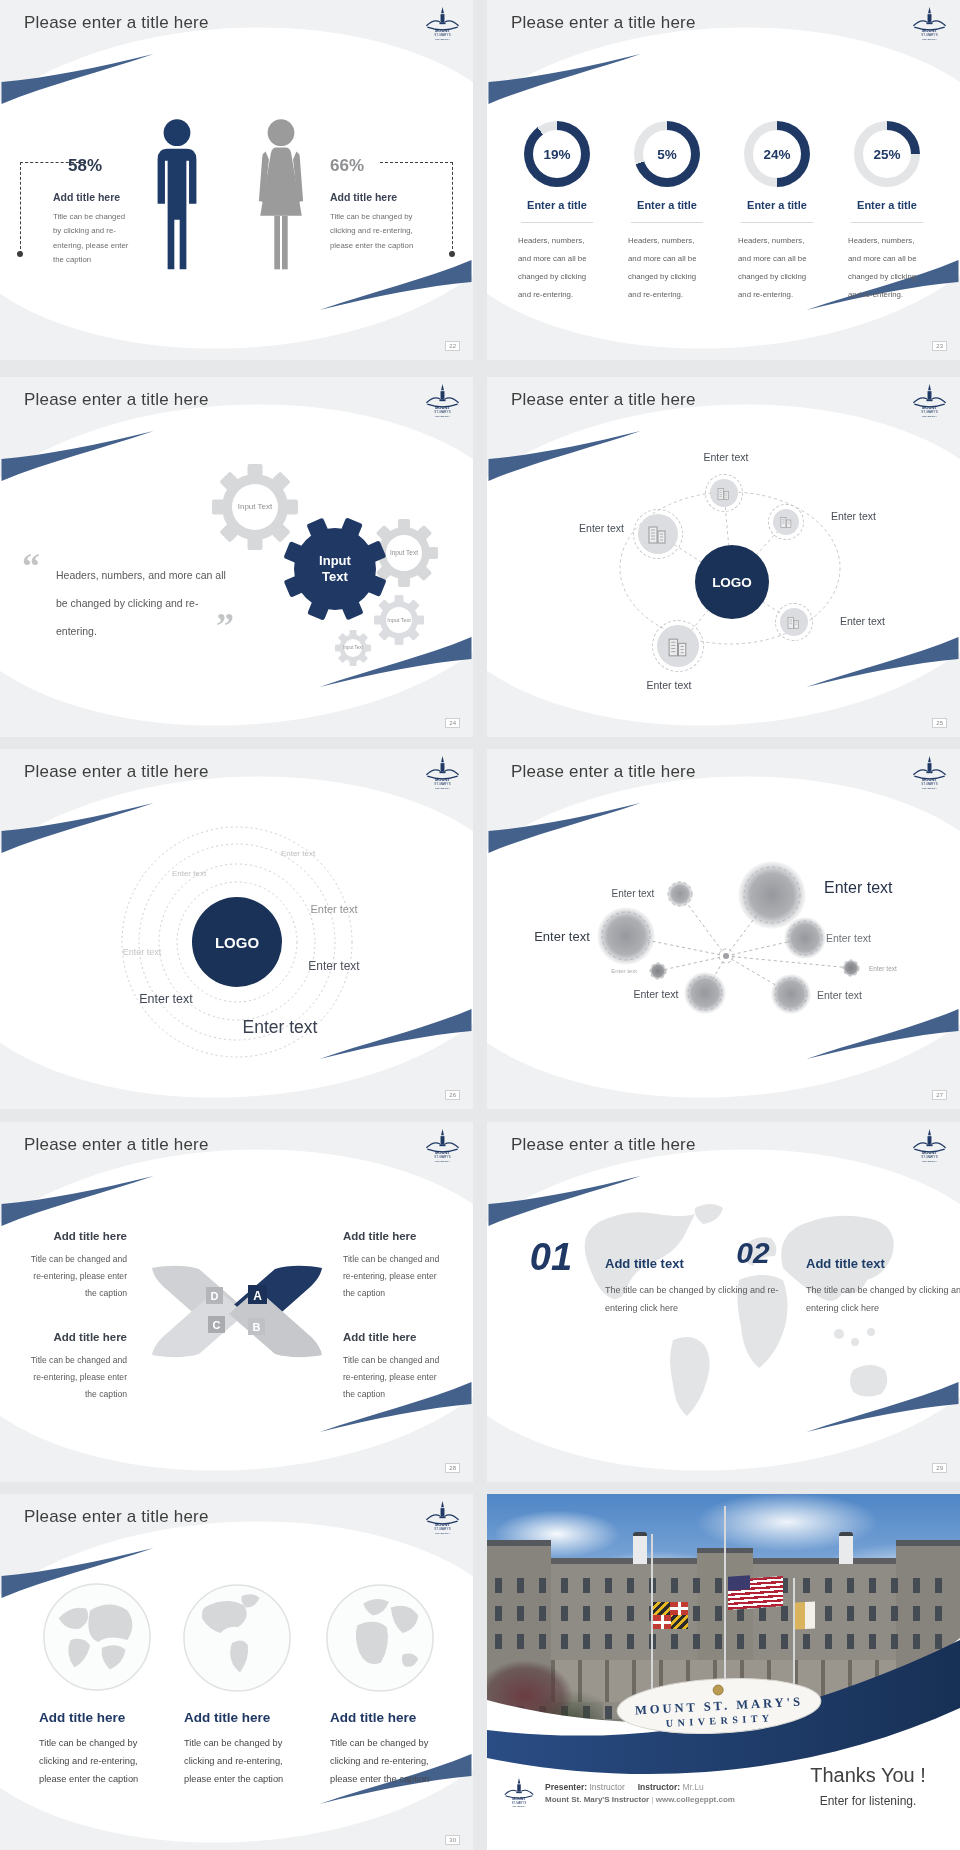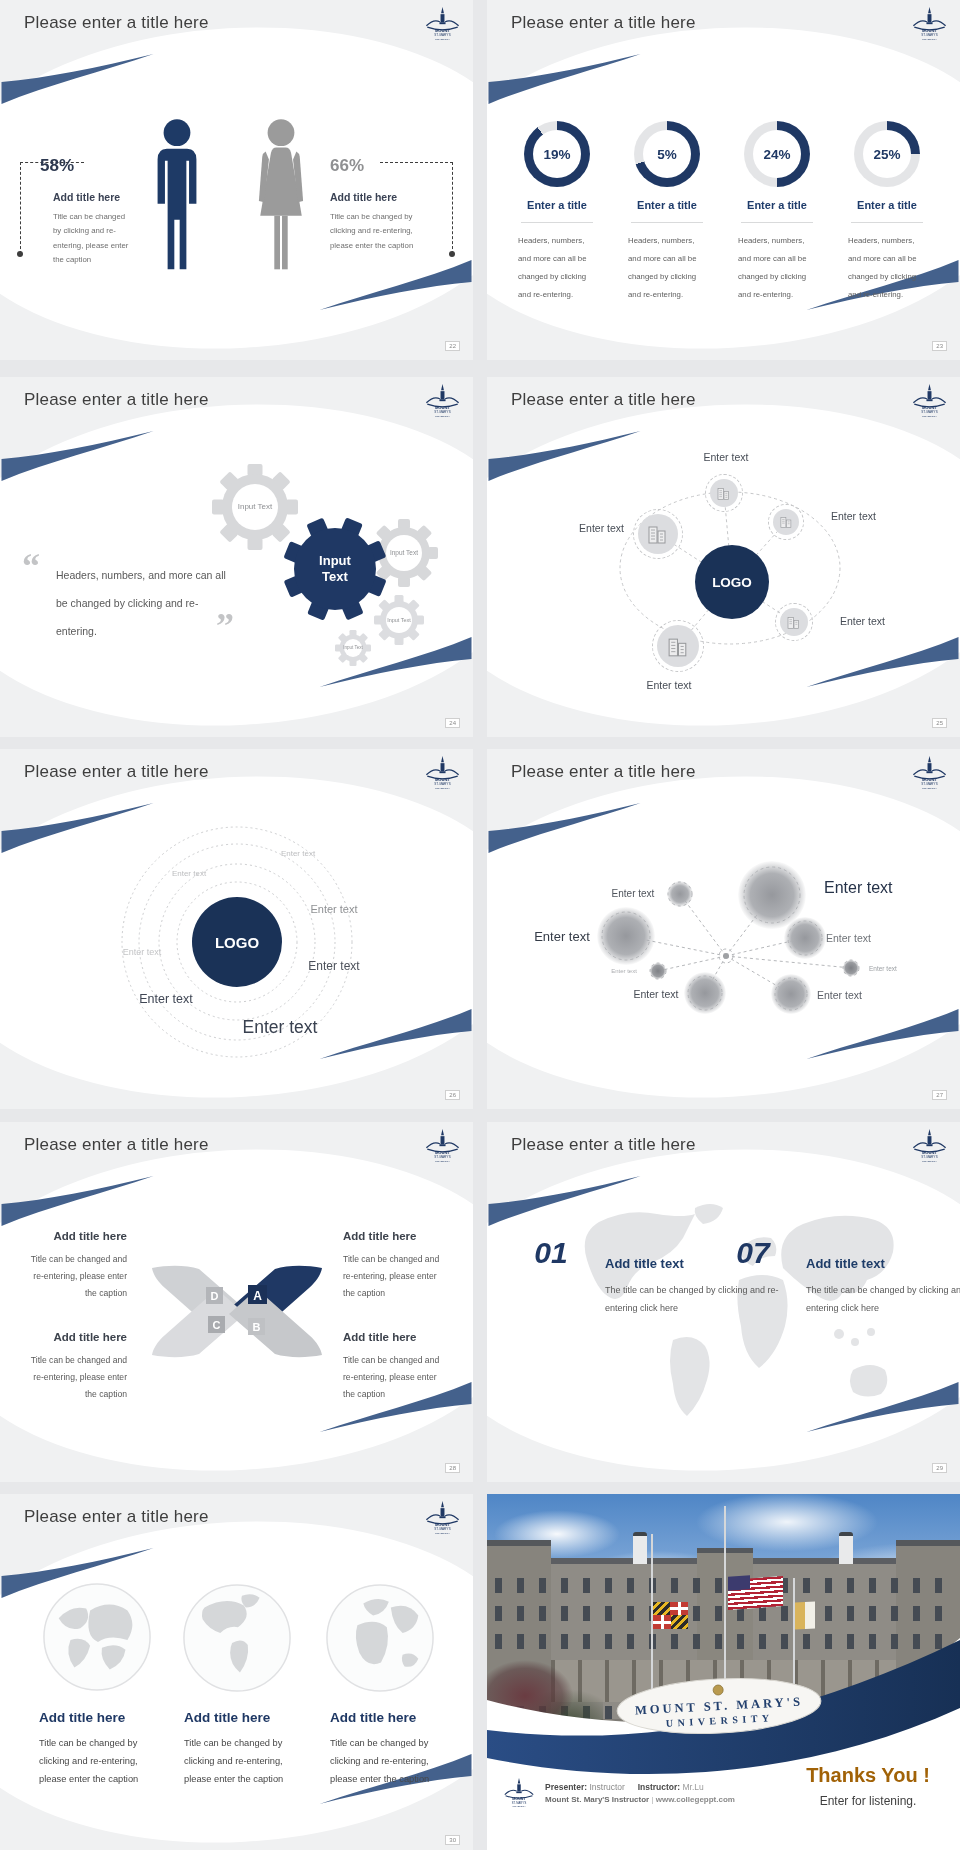--- a/index.html
+++ b/index.html
@@ -72,7 +72,7 @@
   <div class="abs" style="left:20px;top:162px;width:64px;border-top:1px dashed #3d3d3d"></div>
   <div class="abs" style="left:20px;top:162px;height:92px;border-left:1px dashed #3d3d3d"></div>
   <div class="abs" style="left:17px;top:251px;width:6px;height:6px;border-radius:50%;background:#3d3d3d"></div>
-  <div class="abs" style="left:40px;top:156px;width:90px;text-align:left;font-weight:bold;font-size:17px;color:#2d3950">58%</div>
+  <div class="abs" style="left:40px;top:156px;width:90px;text-align:center;font-weight:bold;font-size:17px;color:#2d3950">58%</div>
   <div class="abs" style="left:53px;top:191px;width:80px;font-weight:bold;font-size:10.5px;color:#3a4254">Add title here</div>
   <div class="abs" style="left:53px;top:210px;width:82px;font-size:7.8px;color:#6f6f6f;line-height:1.85">Title can be changed by clicking and re-entering, please enter the caption</div>
 

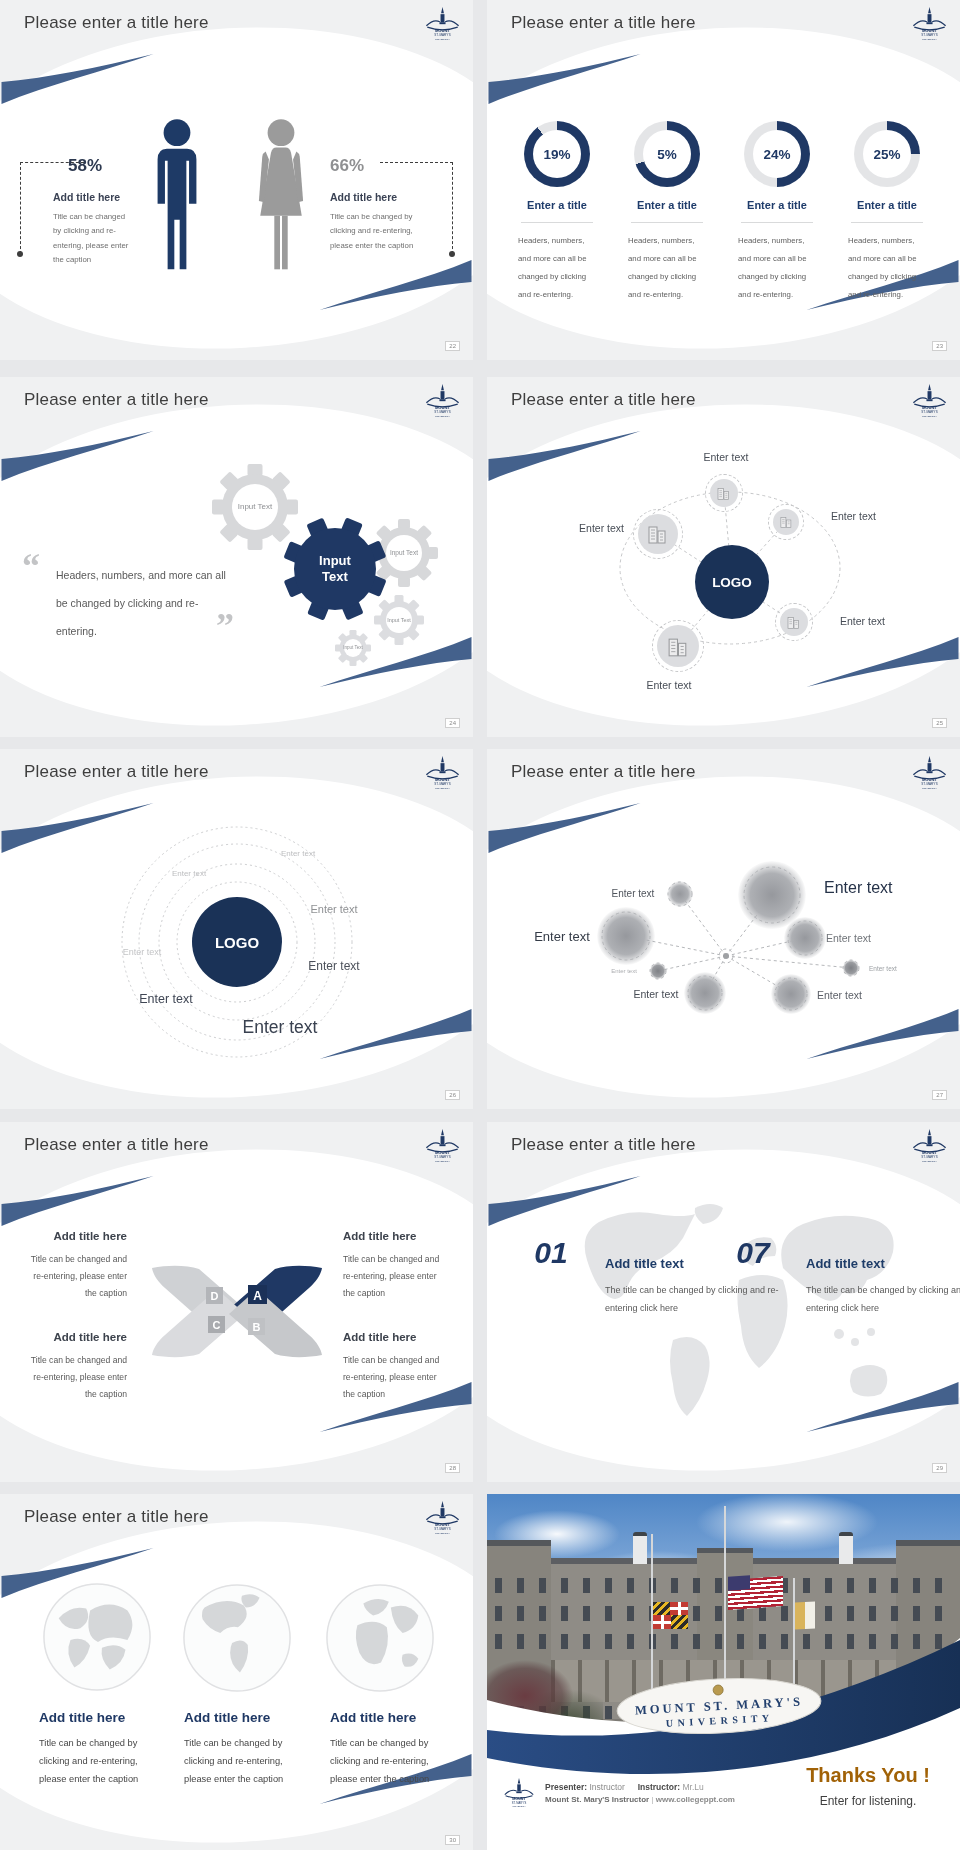--- a/index.html
+++ b/index.html
@@ -493,7 +493,7 @@
       <path d="M366,248 Q384,238 398,248 Q404,262 394,272 Q378,278 366,270 Q360,258 366,248 Z"></path>
     </g>
   </svg>
-  <div class="abs" style="left:28px;top:114px;width:72px;text-align:center;font-style:italic;font-weight:bold;font-size:30px;color:#1f3864">01</div>
+  <div class="abs" style="left:28px;top:114px;width:72px;text-align:center;font-style:italic;font-weight:bold;font-size:38px;color:#1f3864">01</div>
   <div class="abs" style="left:118px;top:134px;font-weight:bold;font-size:13px;color:#1e3c68">Add title text</div>
   <div class="abs" style="left:118px;top:160px;width:182px;font-size:9px;color:#595959;line-height:1.95">The title can be changed by clicking and re-entering click here</div>
   <div class="abs" style="left:230px;top:114px;width:72px;text-align:center;font-style:italic;font-weight:bold;font-size:30px;color:#1f3864">07</div>

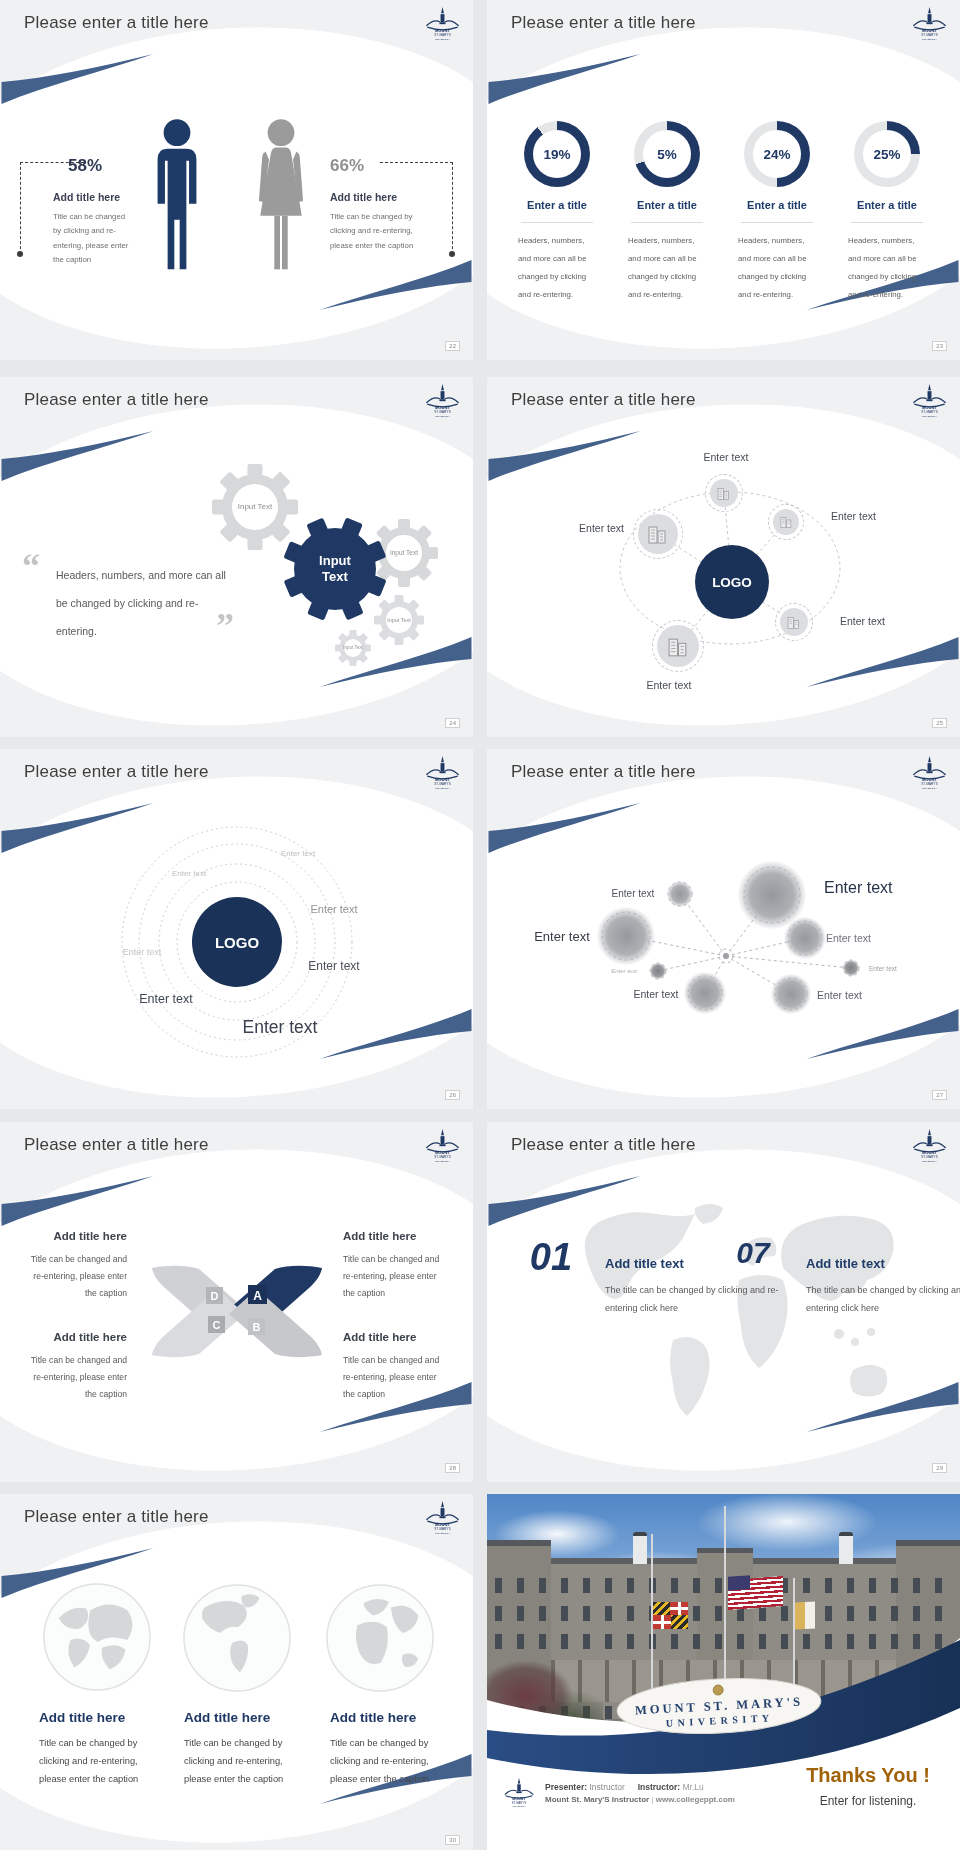--- a/index.html
+++ b/index.html
@@ -496,7 +496,7 @@
   <div class="abs" style="left:28px;top:114px;width:72px;text-align:center;font-style:italic;font-weight:bold;font-size:38px;color:#1f3864">01</div>
   <div class="abs" style="left:118px;top:134px;font-weight:bold;font-size:13px;color:#1e3c68">Add title text</div>
   <div class="abs" style="left:118px;top:160px;width:182px;font-size:9px;color:#595959;line-height:1.95">The title can be changed by clicking and re-entering click here</div>
-  <div class="abs" style="left:230px;top:114px;width:72px;text-align:center;font-style:italic;font-weight:bold;font-size:30px;color:#1f3864">07</div>
+  <div class="abs" style="left:230px;top:114px;width:72px;text-align:center;font-style:italic;font-weight:bold;font-size:30px;color:#1f3864">02</div>
   <div class="abs" style="left:319px;top:134px;font-weight:bold;font-size:13px;color:#1e3c68">Add title text</div>
   <div class="abs" style="left:319px;top:160px;width:182px;font-size:9px;color:#595959;line-height:1.95">The title can be changed by clicking and re-entering click here</div>
   <div class="s-page">29</div>

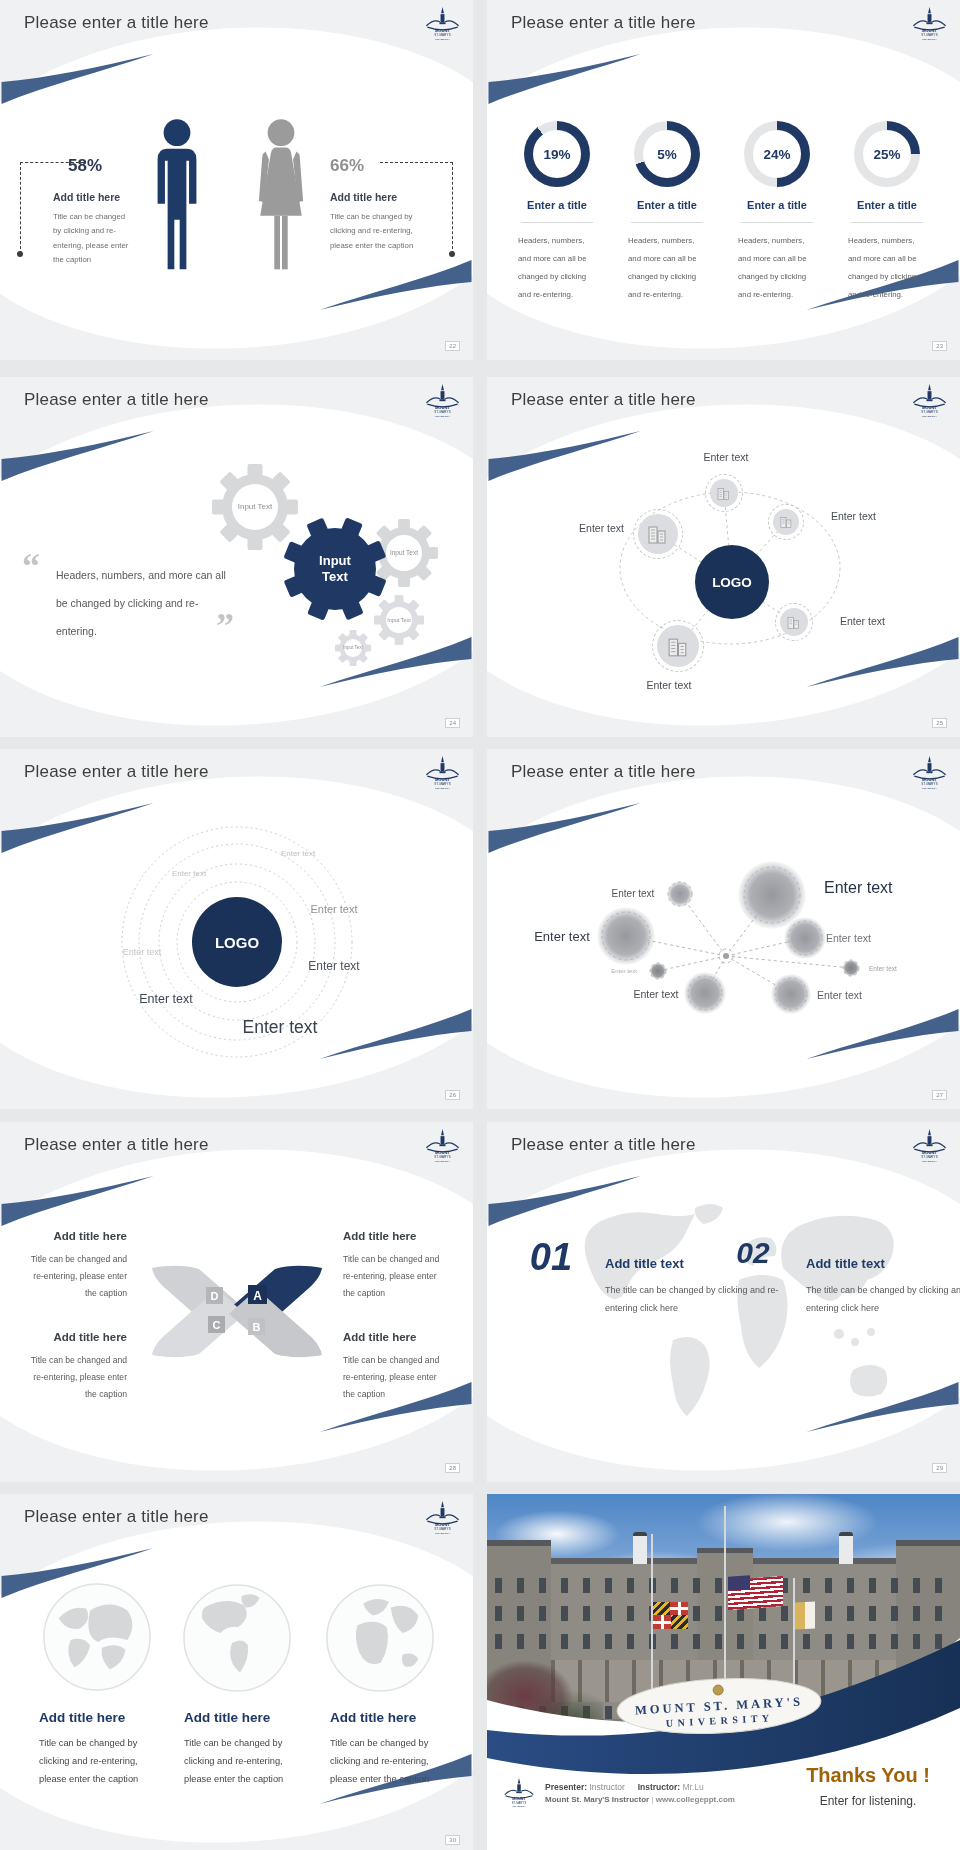--- a/index.html
+++ b/index.html
@@ -650,7 +650,7 @@
     <span style="color:#b0b0b0;font-weight:normal">|</span>
     <span style="color:#8a8a8a">www.collegeppt.com</span>
   </div>
-  <div class="abs ctr" style="left:295px;top:270px;width:172px;font-weight:700;font-size:20px;color:#a16207;z-index:4">Thanks You !</div>
+  <div class="abs ctr" style="left:295px;top:270px;width:172px;font-weight:400;font-size:20px;color:#404040;z-index:4">Thanks You !</div>
   <div class="abs ctr" style="left:295px;top:300px;width:172px;font-size:12px;color:#3f3f3f;z-index:4">Enter for listening.</div>
 </div>
 

